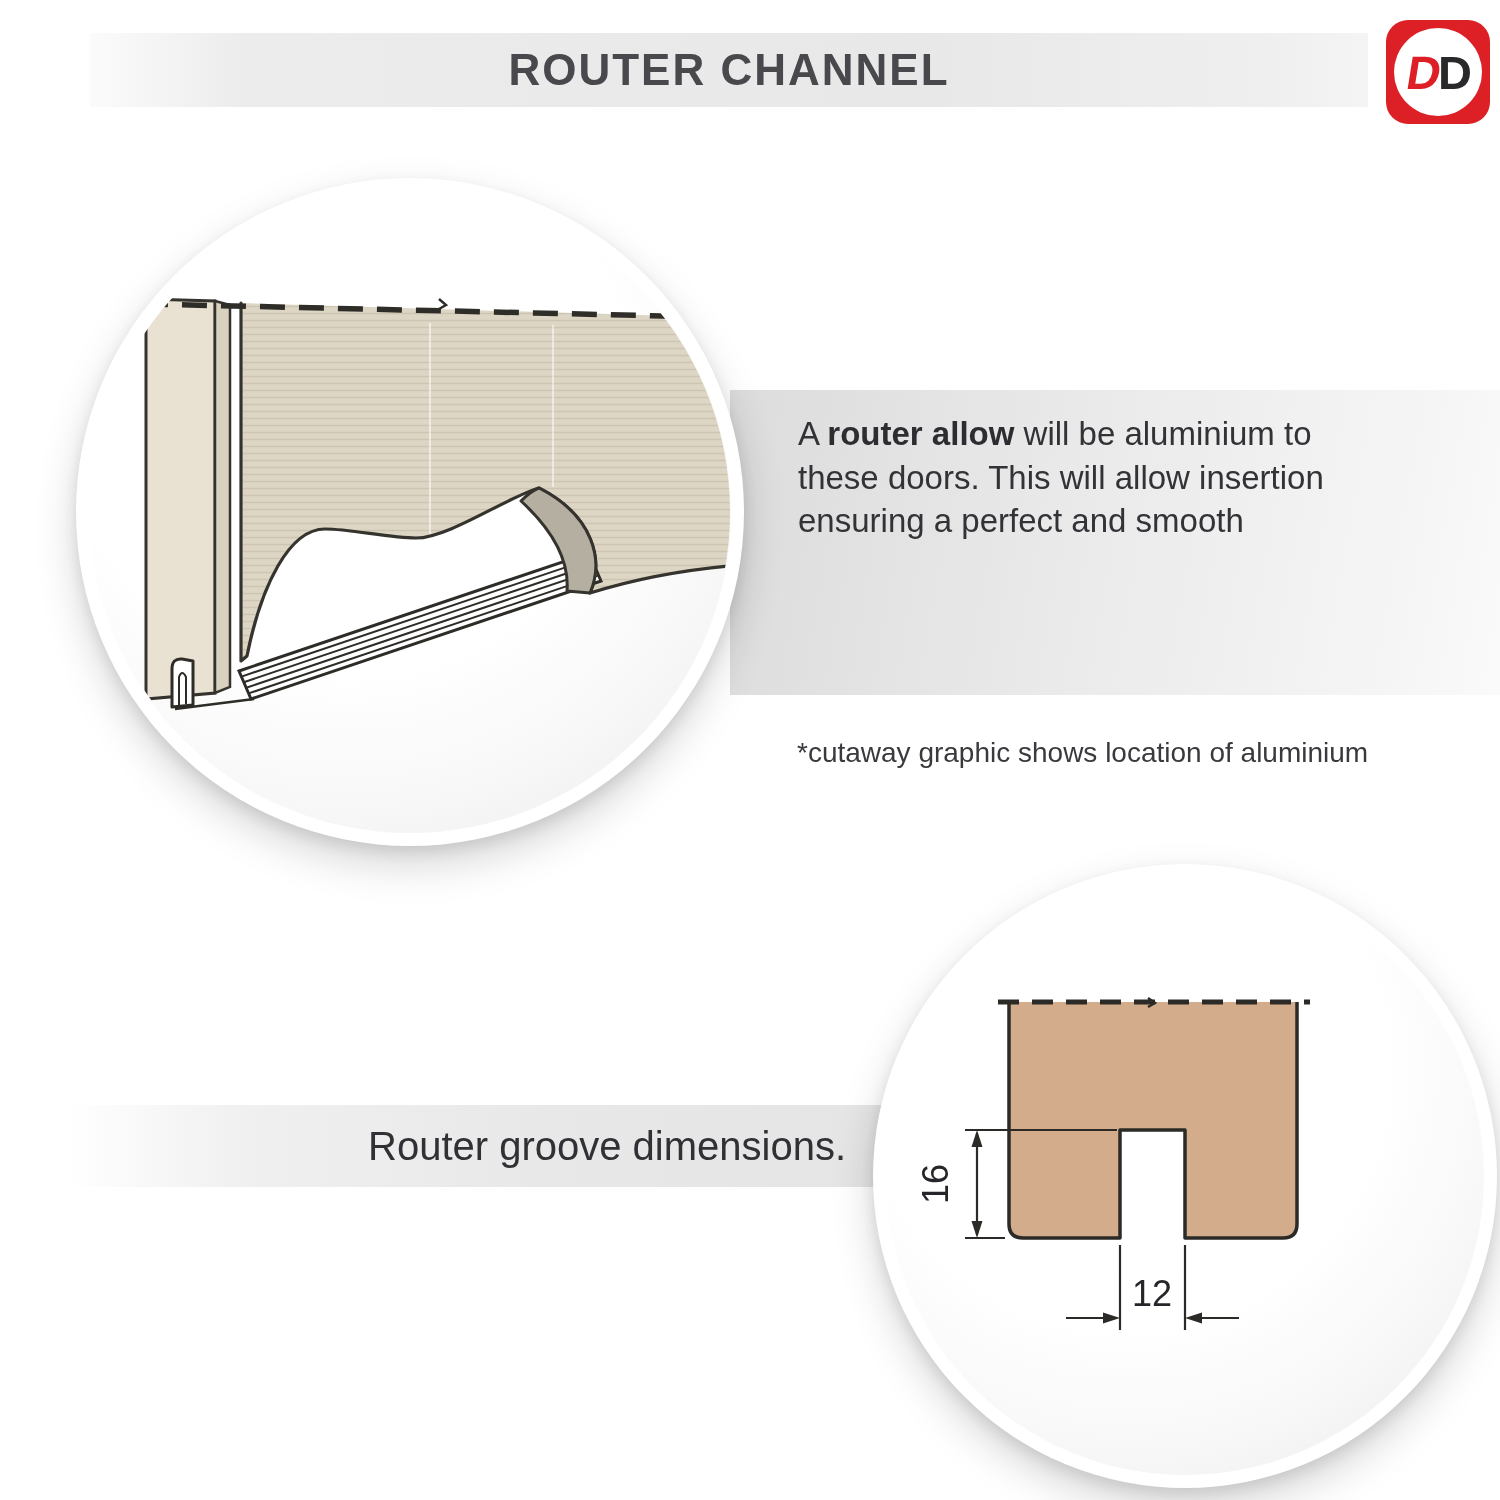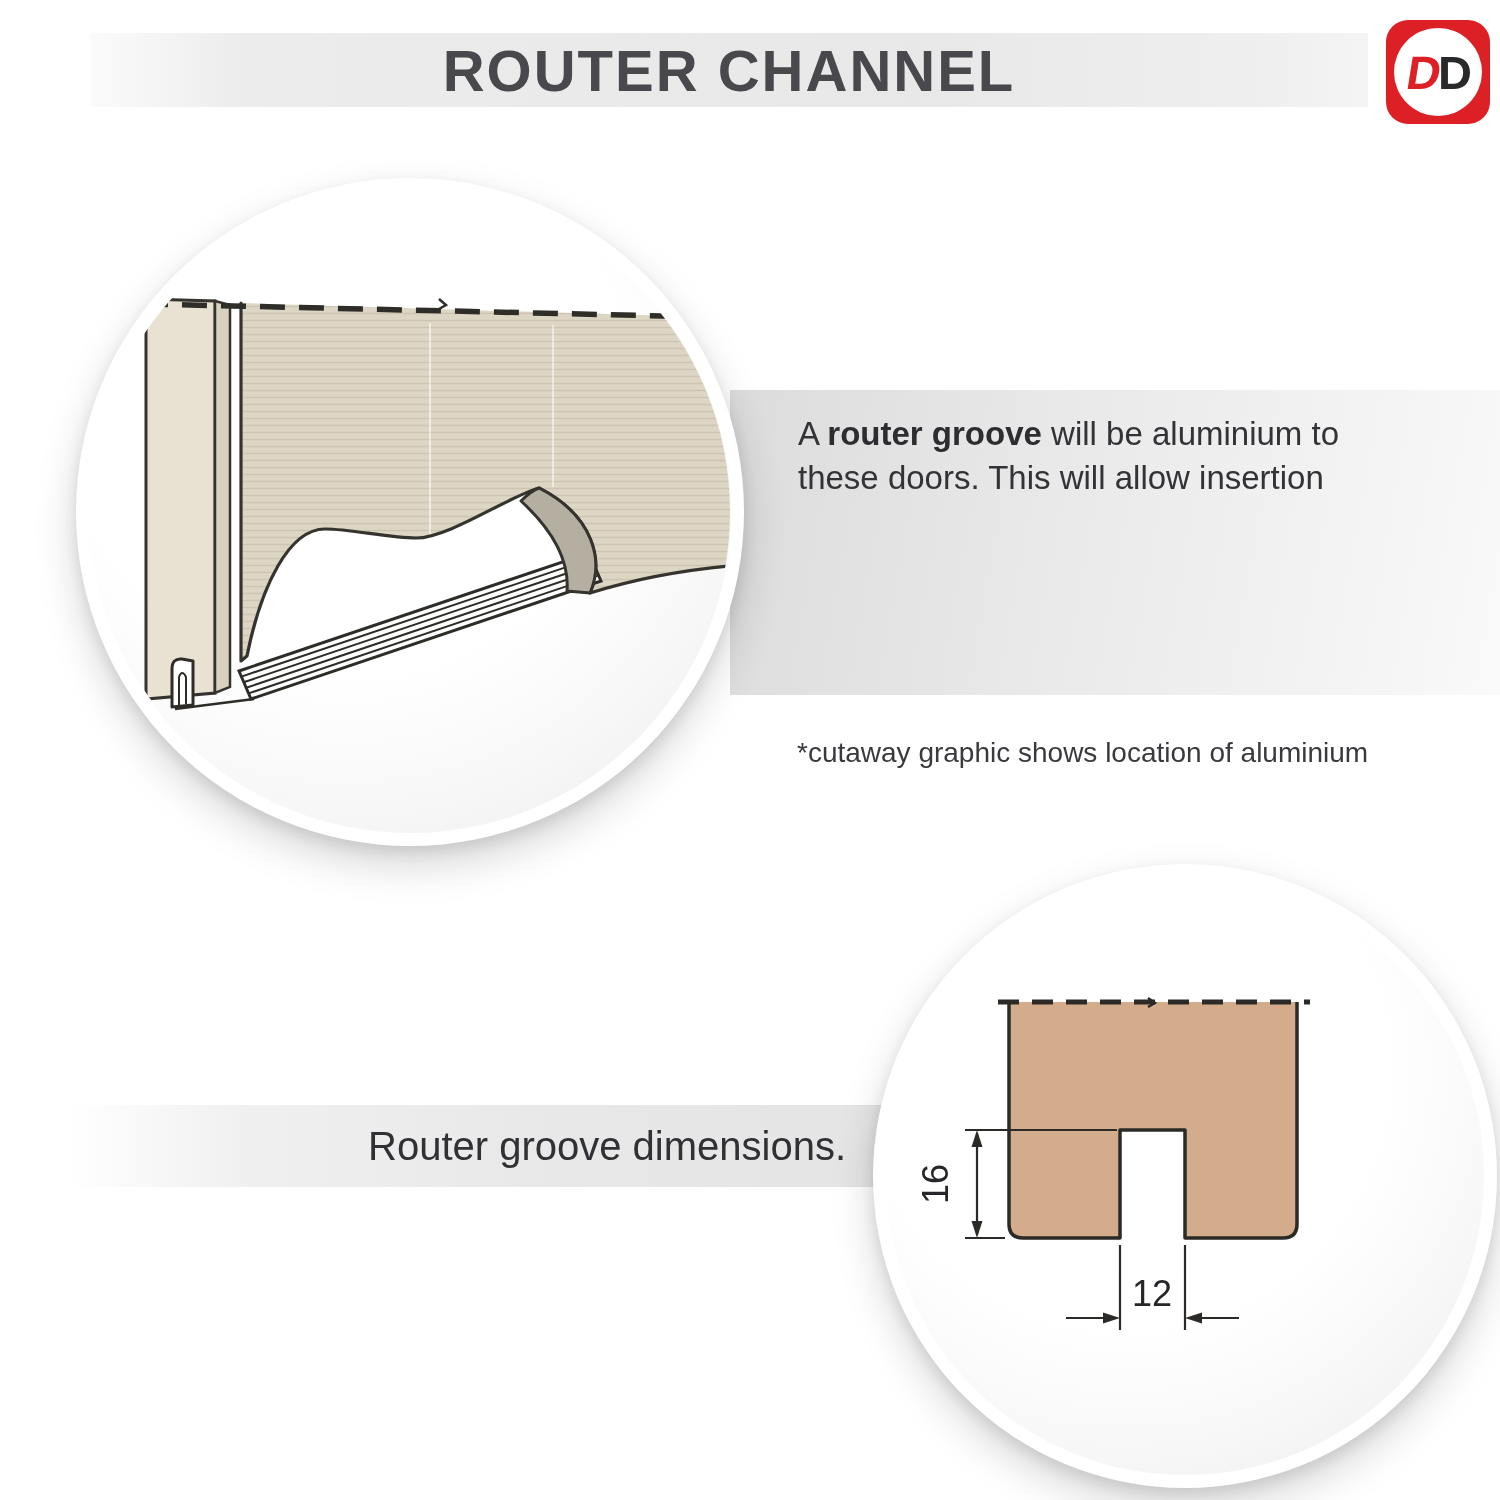--- a/index.html
+++ b/index.html
@@ -15,7 +15,7 @@
     display:flex;align-items:center;justify-content:center;
   }
   #title-band h1{
-    margin:4px;font-size:58px;font-weight:700;letter-spacing:2px;
+    margin:4px;font-size:44px;font-weight:700;letter-spacing:2px;
     color:#48484d;white-space:nowrap;
   }
   #mid-band{

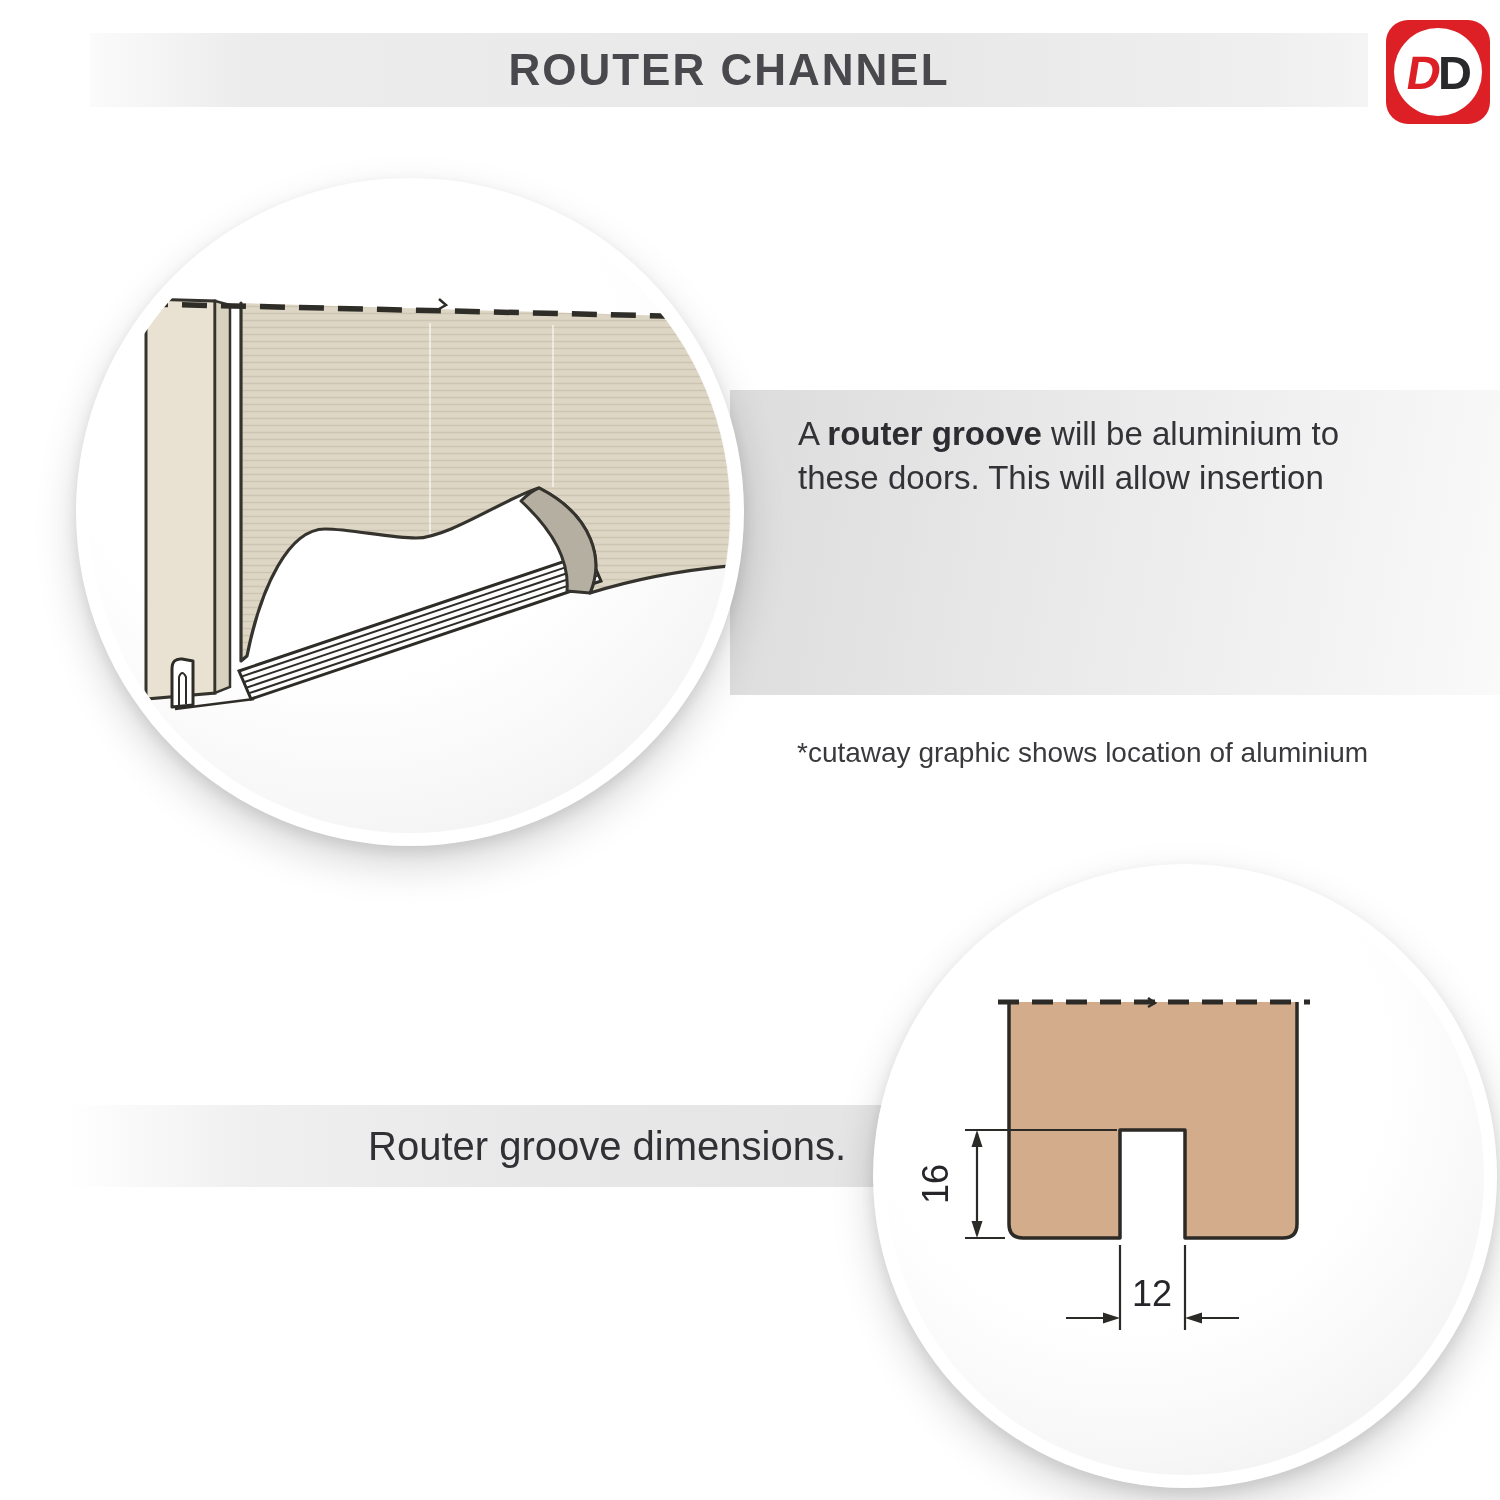--- a/index.html
+++ b/index.html
@@ -85,7 +85,7 @@
   <div id="mid-band" class="band"></div>
 
   <div id="intro-text">
-    <div class="line"><span>A </span><b>router groove</b><span> will be aluminium to</span></div>
+    <div class="line"><span>A </span><b>router allow</b><span> will be aluminium to</span></div>
     <div class="line">these doors. This will allow insertion</div>
   </div>
 

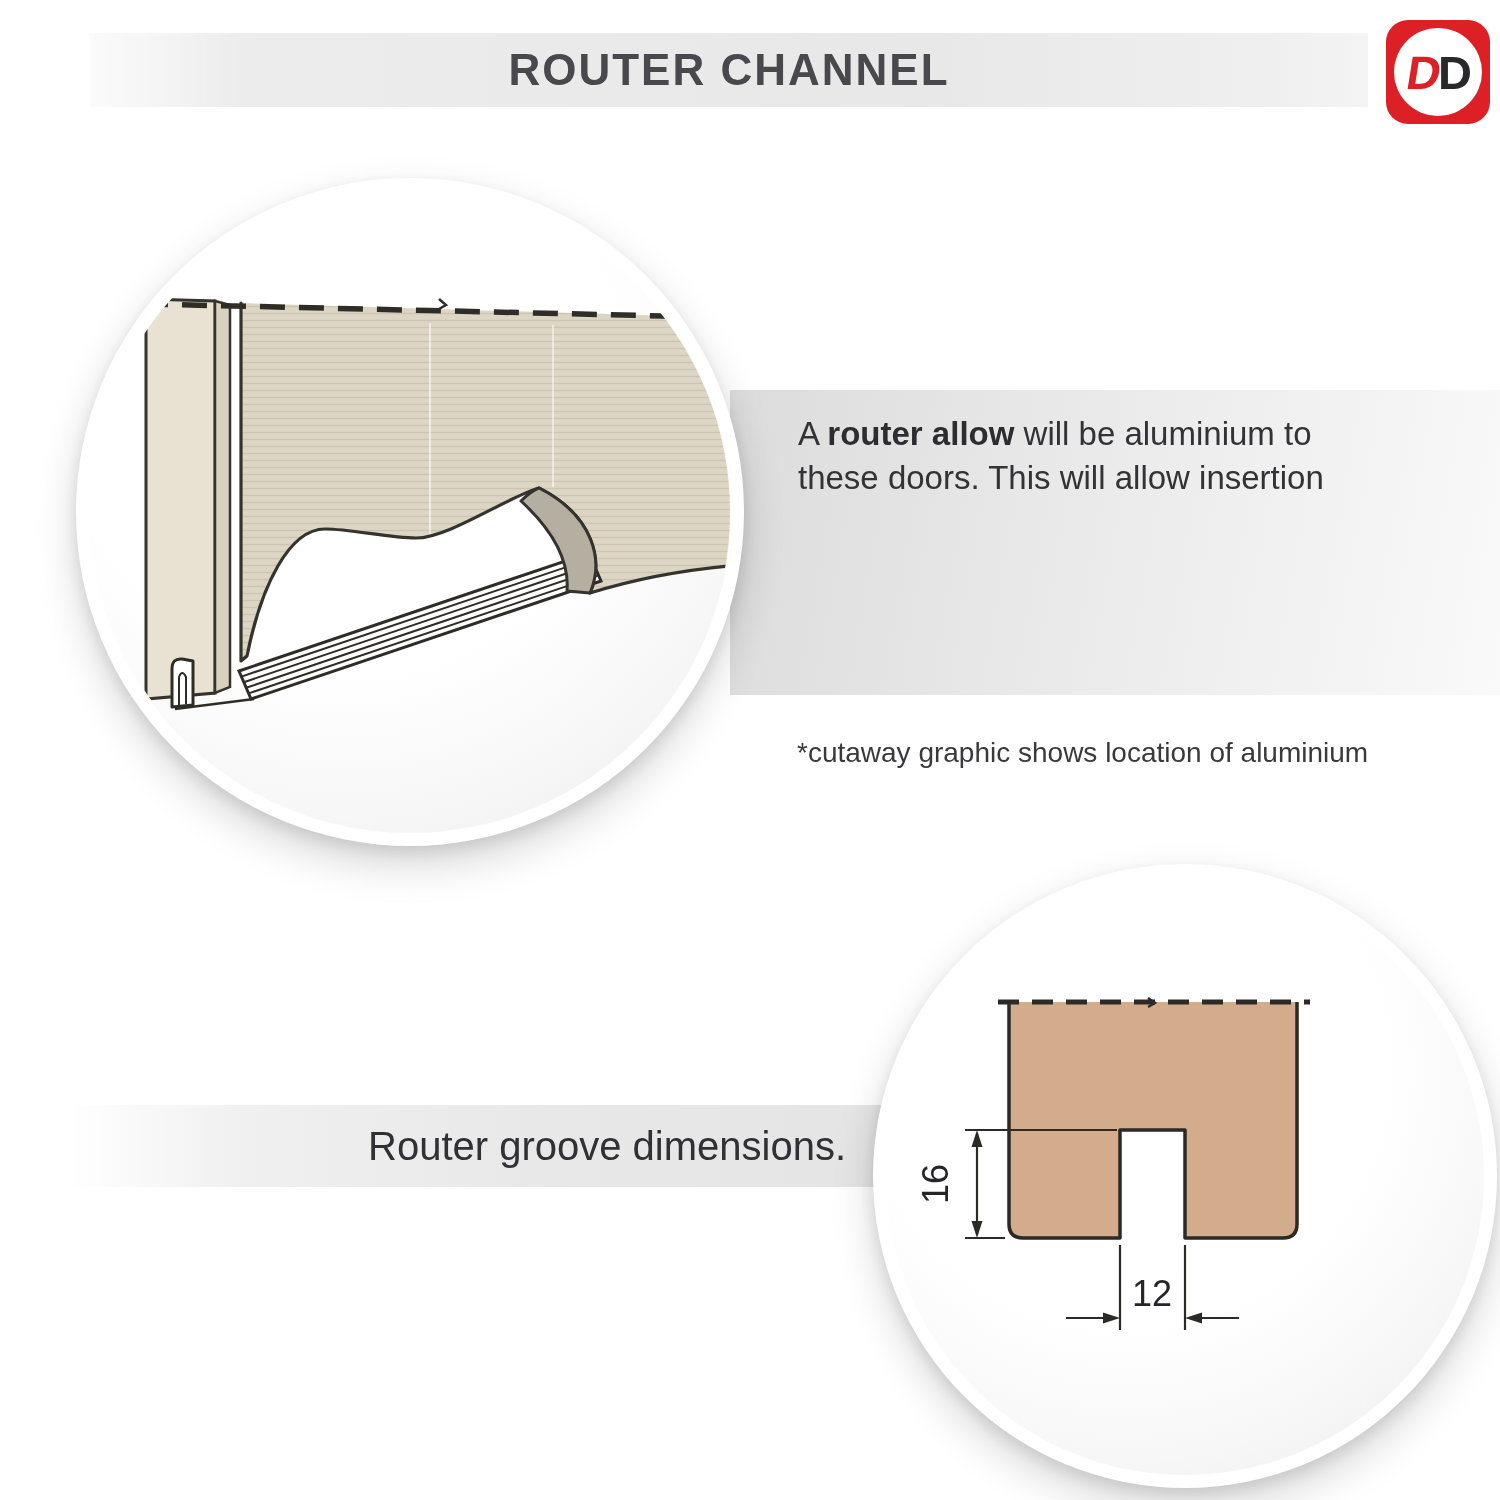--- a/index.html
+++ b/index.html
@@ -87,6 +87,7 @@
   <div id="intro-text">
     <div class="line"><span>A </span><b>router allow</b><span> will be aluminium to</span></div>
     <div class="line">these doors. This will allow insertion</div>
+    <div class="line">ensuring a perfect and smooth</div>
   </div>
 
   <div id="footnote">

